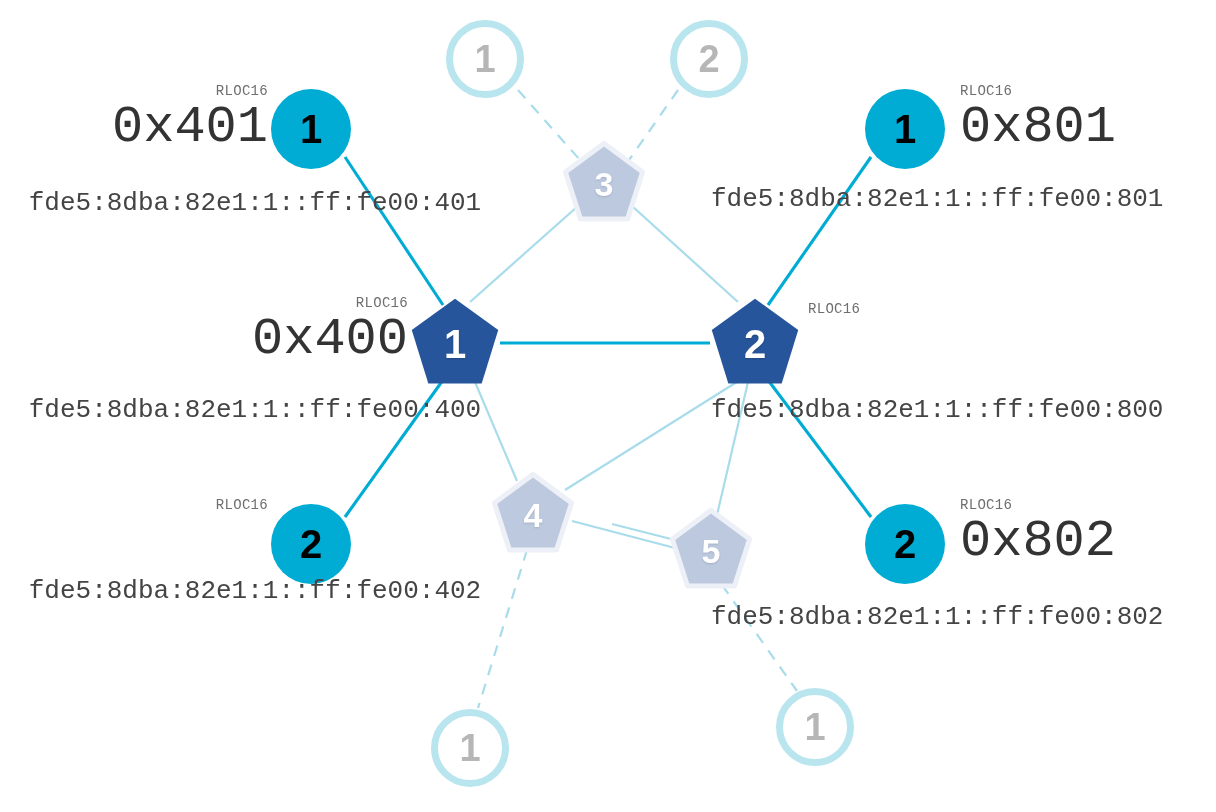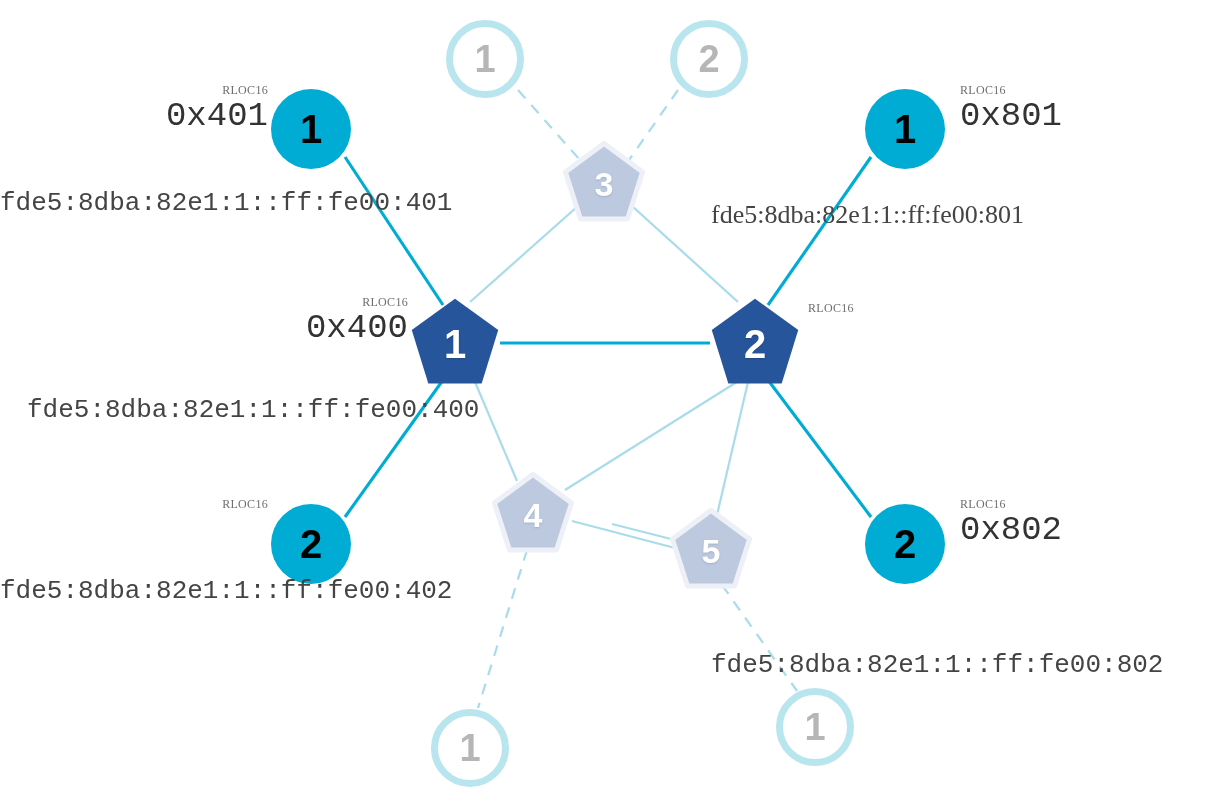--- a/index.html
+++ b/index.html
@@ -113,8 +113,8 @@
   .label-block.right  { text-align: left; }
   .label-block.left   { text-align: right; }
   .rloc-cap {
-    font-family: Liberation Serif, serif;
-    font-size: 12px;
+    font-family: Liberation Mono, monospace;
+    font-size: 14px;
     color: #6E6E6E;
     line-height: 1.05;
     letter-spacing: 0.3px;

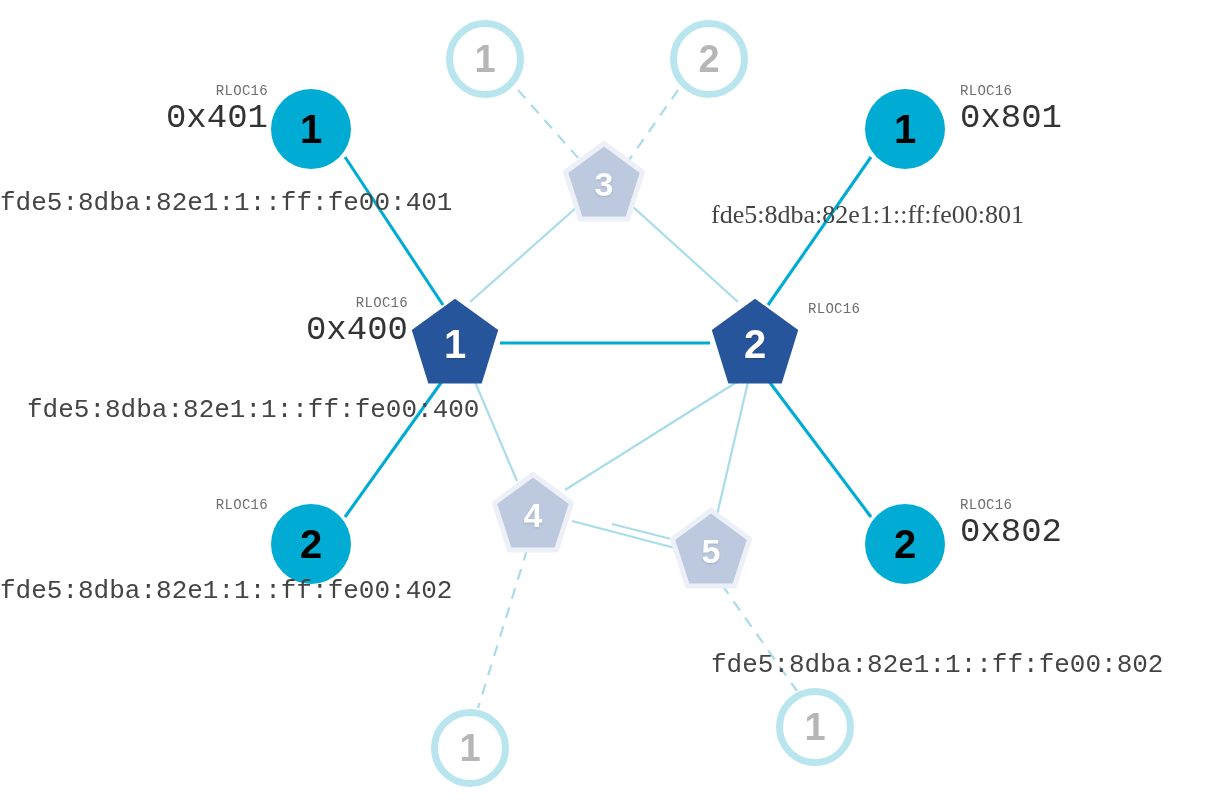--- a/index.html
+++ b/index.html
@@ -122,7 +122,7 @@
   }
   .rloc-val {
     font-family: "Liberation Mono", monospace;
-    font-size: 34px;
+    font-size: 52px;
     color: #333333;
     line-height: 1.12;
     white-space: nowrap;

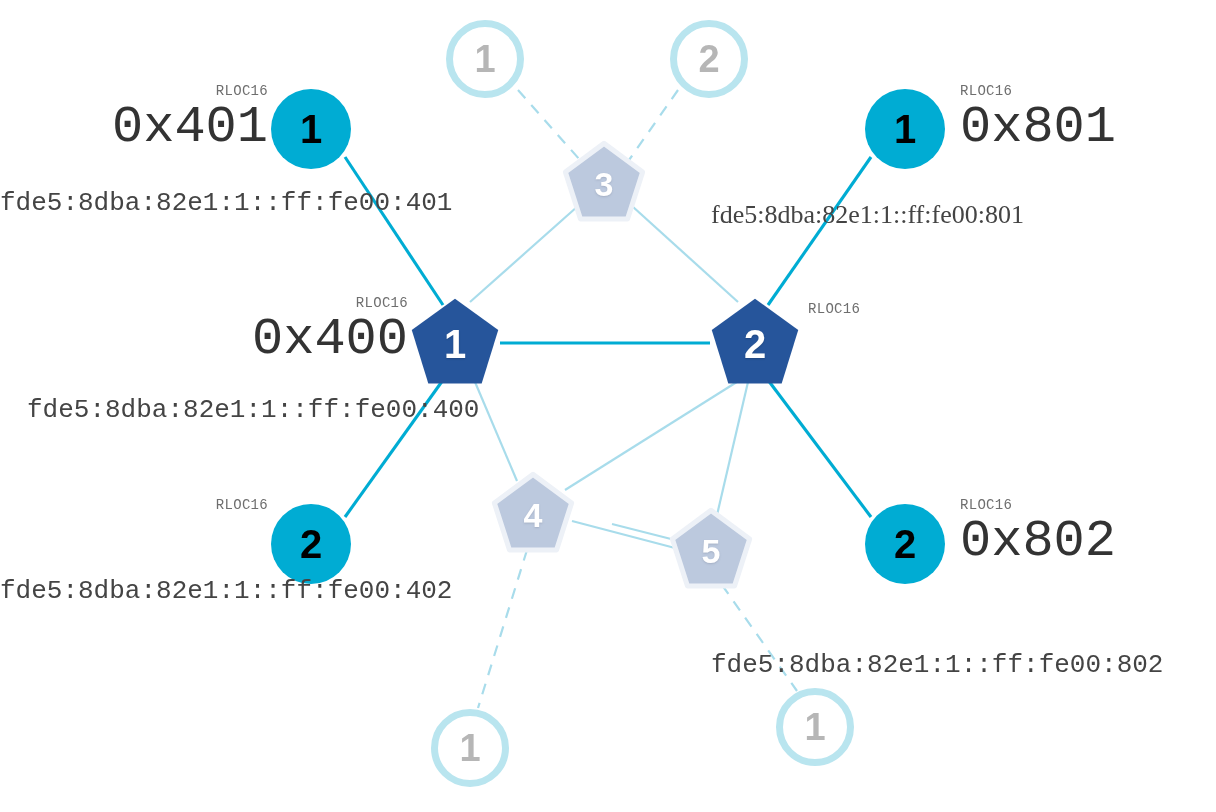--- a/index.html
+++ b/index.html
@@ -134,7 +134,7 @@
     color: #444444;
     white-space: nowrap;
   }
-  .addr.left  { text-align: left; }
+  .addr.left  { text-align: center; }
   .addr.right { text-align: left; }
 </style>
 </head>

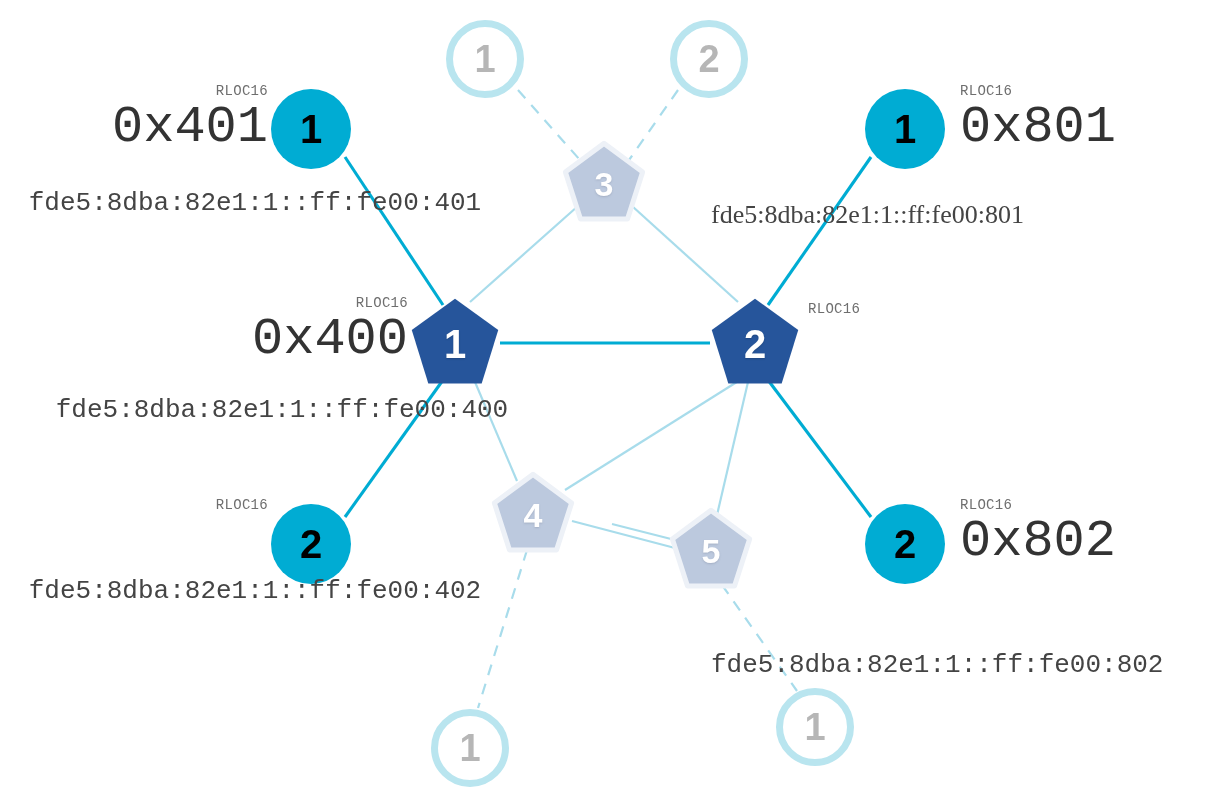--- a/index.html
+++ b/index.html
@@ -235,7 +235,7 @@
     <div class="rloc-cap">RLOC16</div>
     <div class="rloc-val">0x801</div>
   </div>
-  <div class="addr right" style="left:711px; top:200px; width:505px;font-family:Liberation Serif, serif;">fde5:8dba:82e1:1::ff:fe00:801</div>
+  <div class="addr right" style="left:711px; top:184px; width:505px;">fde5:8dba:82e1:1::ff:fe00:801</div>
 
   <div class="label-block left" style="left:0px; top:296px; width:408px;">
     <div class="rloc-cap">RLOC16</div>

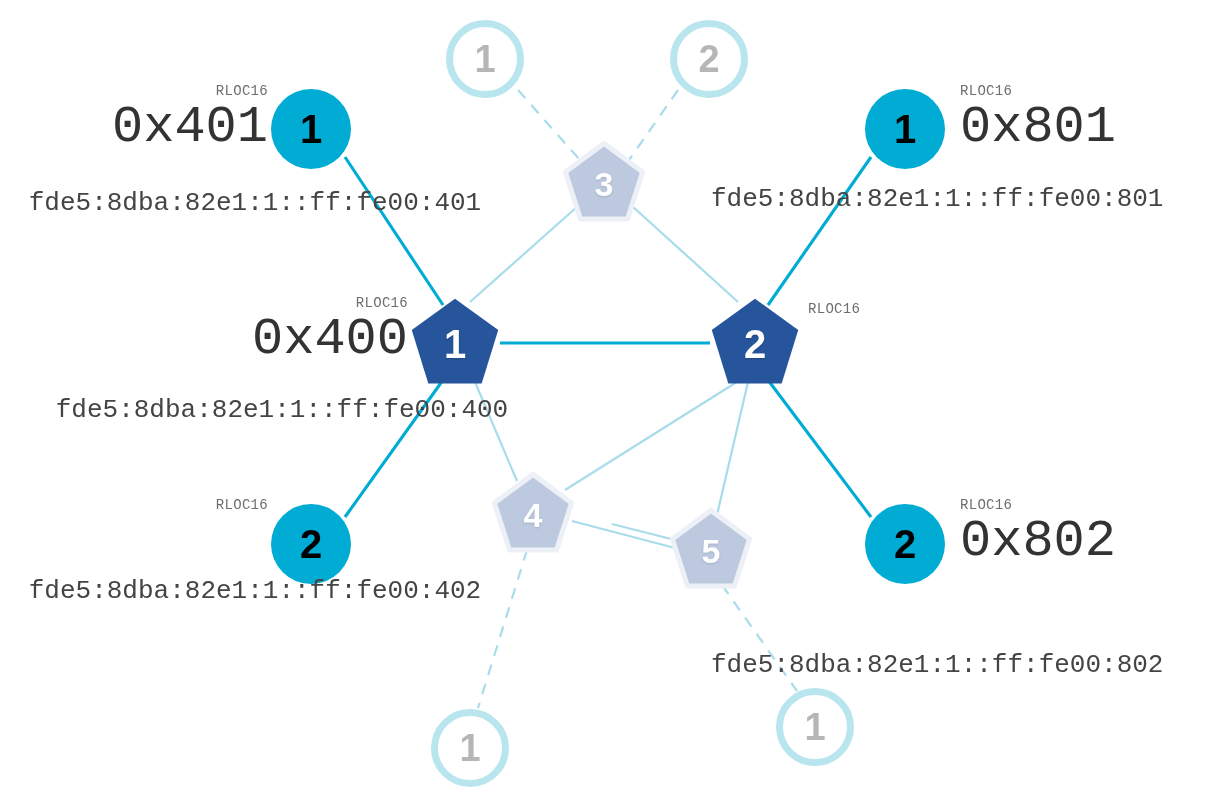--- a/index.html
+++ b/index.html
@@ -241,7 +241,7 @@
     <div class="rloc-cap">RLOC16</div>
     <div class="rloc-val">0x400</div>
   </div>
-  <div class="addr left" style="left:0px; top:395px; width:510px;padding-left:27px;">fde5:8dba:82e1:1::ff:fe00:400</div>
+  <div class="addr left" style="left:0px; top:395px; width:510px;">fde5:8dba:82e1:1::ff:fe00:400</div>
 
   <div class="label-block right" style="left:808px; top:302px; width:400px;">
     <div class="rloc-cap">RLOC16</div>

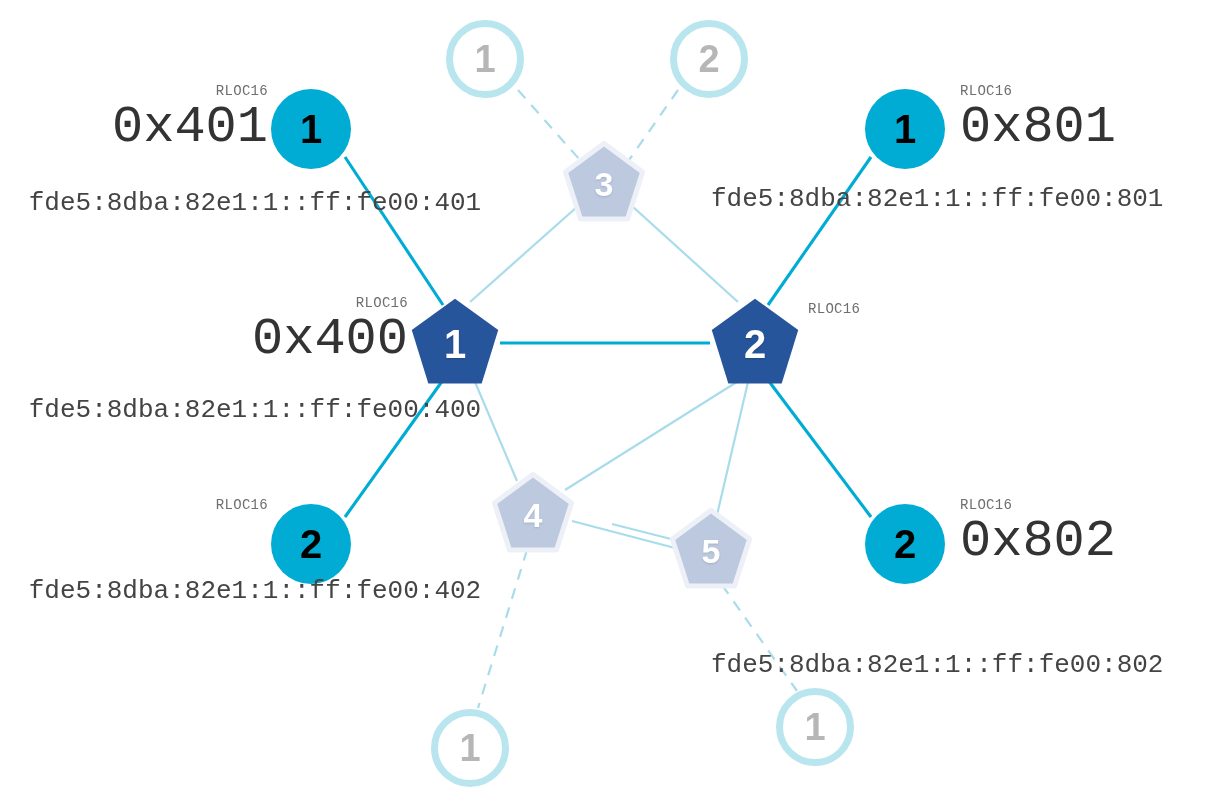--- a/index.html
+++ b/index.html
@@ -246,6 +246,7 @@
   <div class="label-block right" style="left:808px; top:302px; width:400px;">
     <div class="rloc-cap">RLOC16</div>
   </div>
+  <div class="addr right" style="left:711px; top:395px; width:505px;">fde5:8dba:82e1:1::ff:fe00:800</div>
 
   <div class="label-block left" style="left:0px; top:498px; width:268px;">
     <div class="rloc-cap">RLOC16</div>

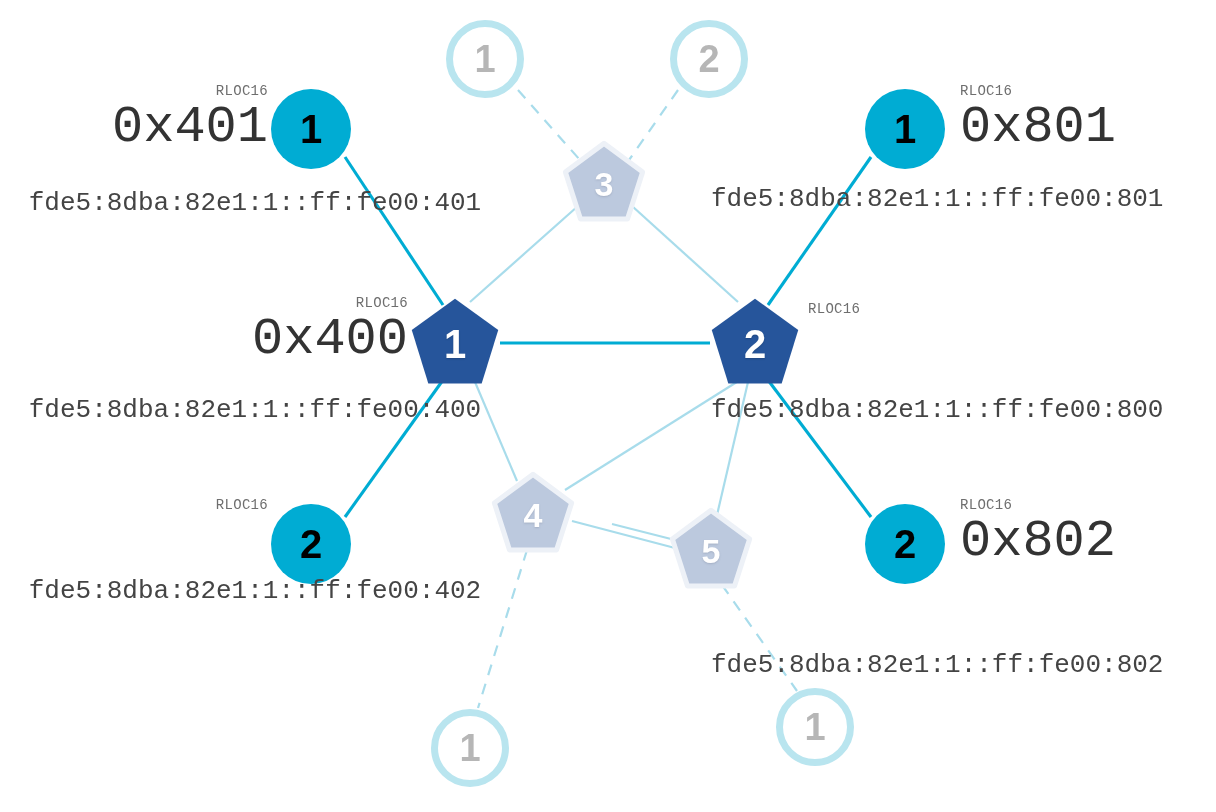--- a/index.html
+++ b/index.html
@@ -257,7 +257,7 @@
     <div class="rloc-cap">RLOC16</div>
     <div class="rloc-val">0x802</div>
   </div>
-  <div class="addr right" style="left:711px; top:602px; width:505px;margin-top:48px;">fde5:8dba:82e1:1::ff:fe00:802</div>
+  <div class="addr right" style="left:711px; top:602px; width:505px;">fde5:8dba:82e1:1::ff:fe00:802</div>
 
 </div>
 

